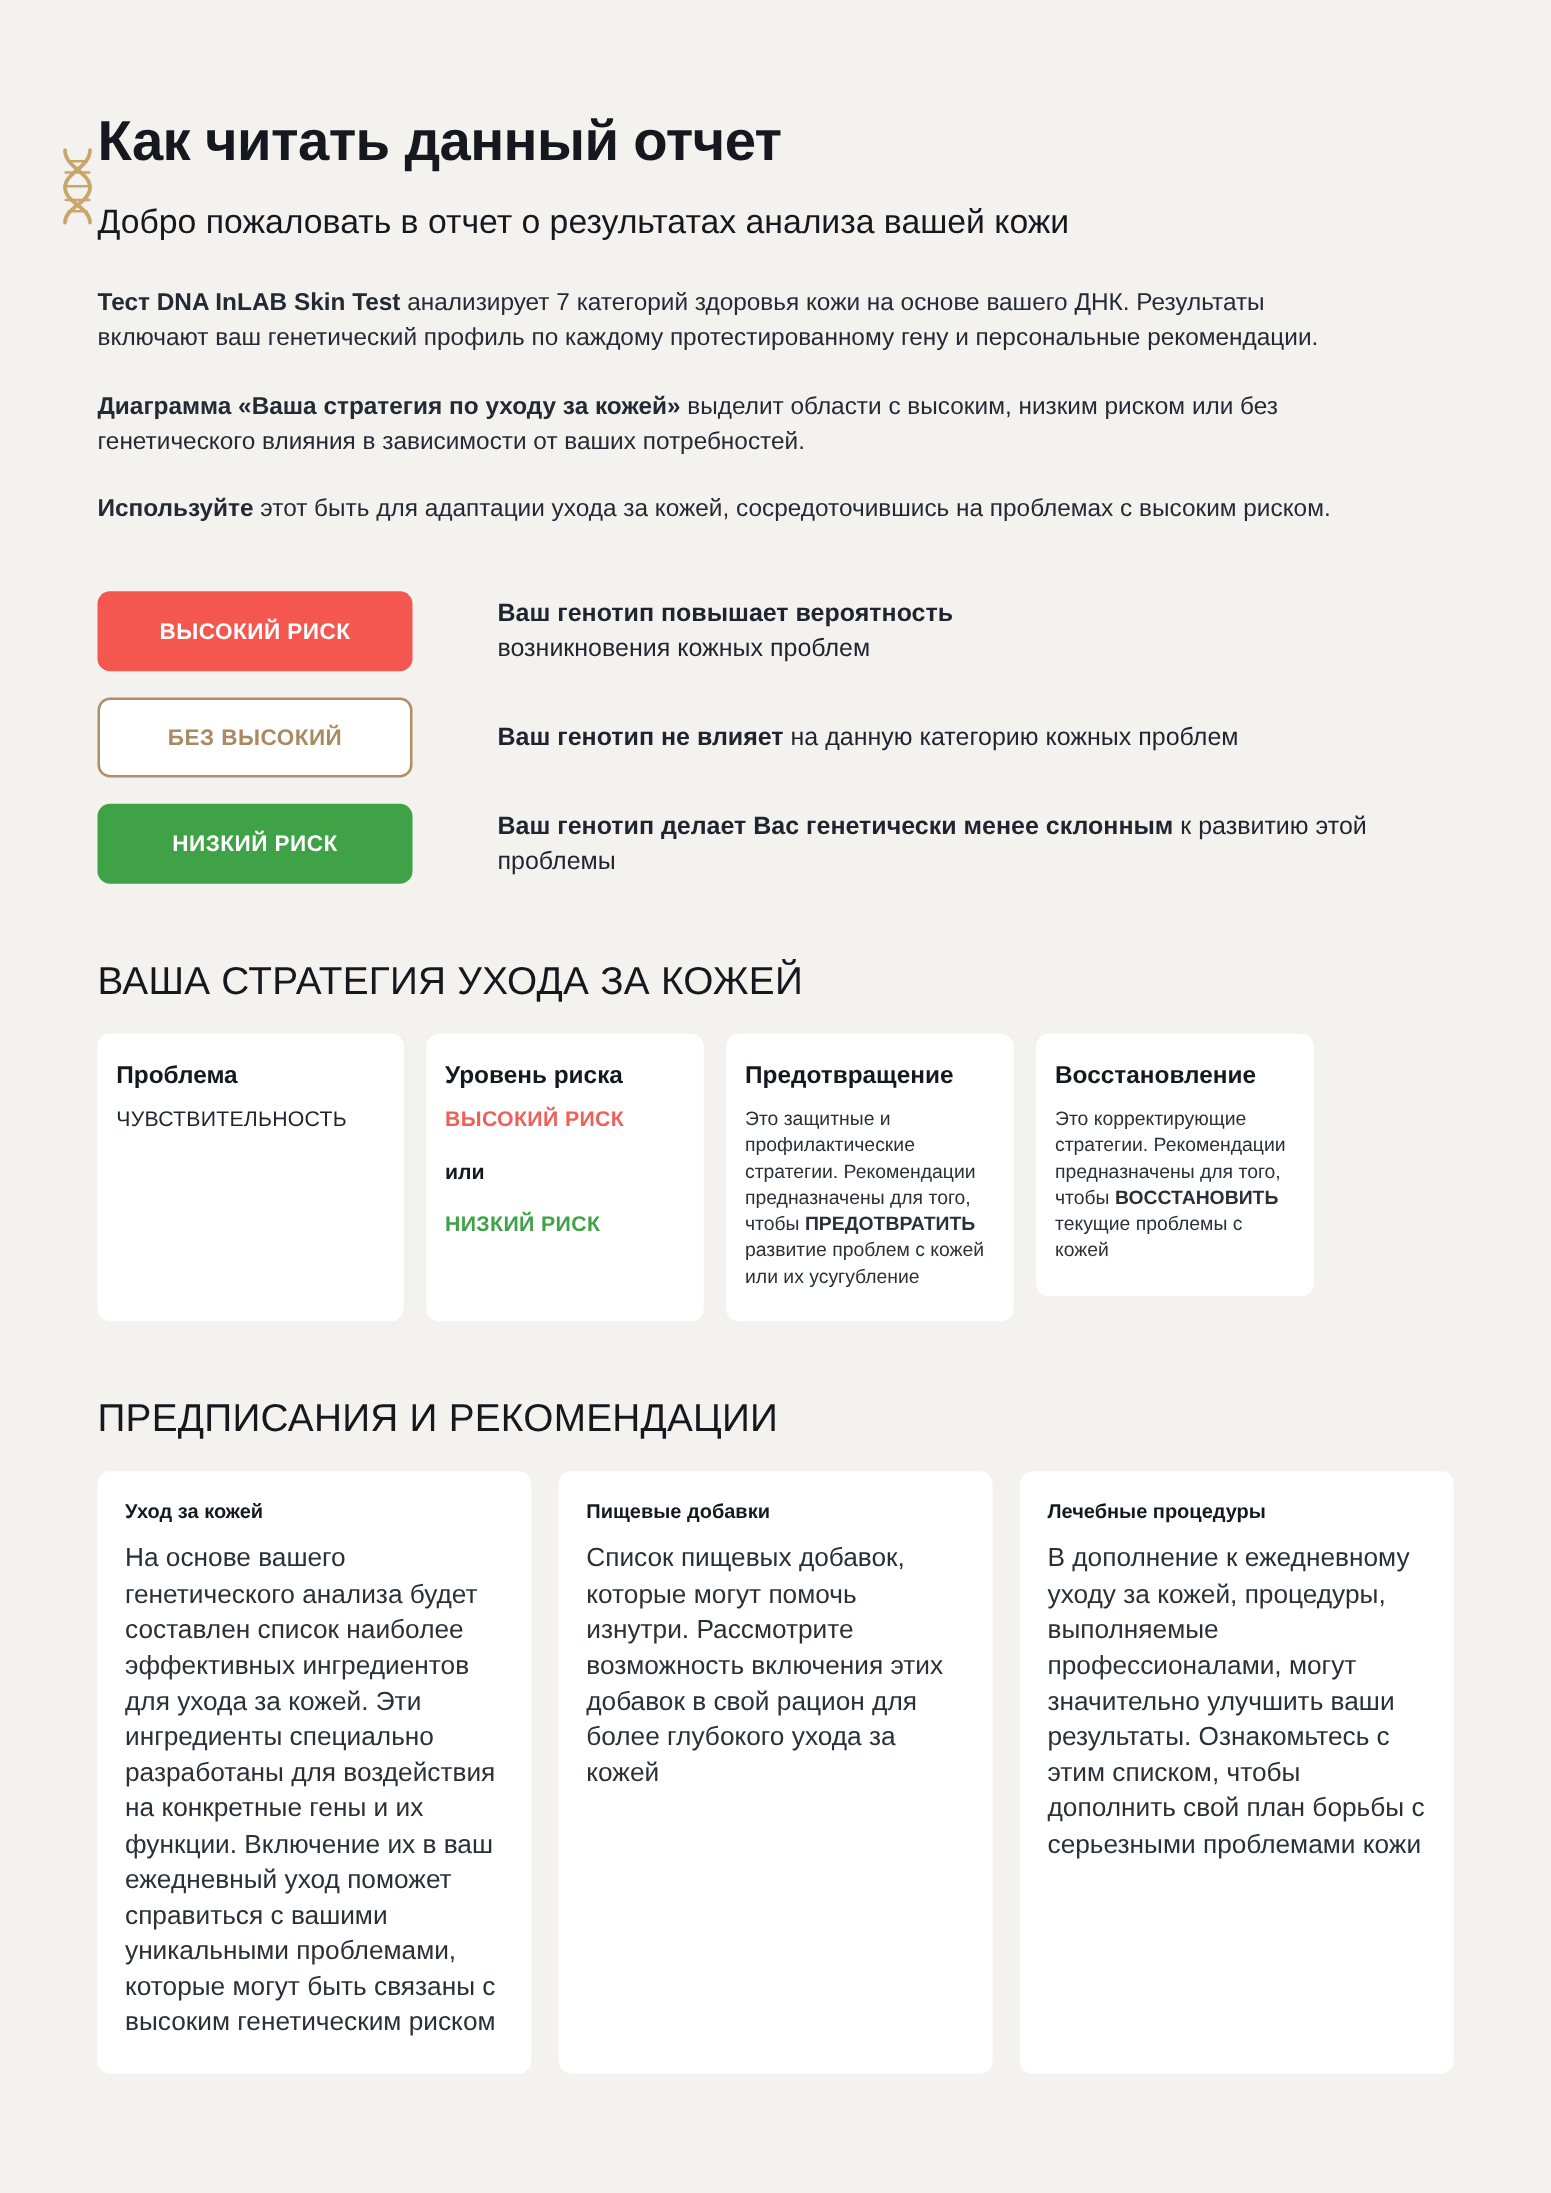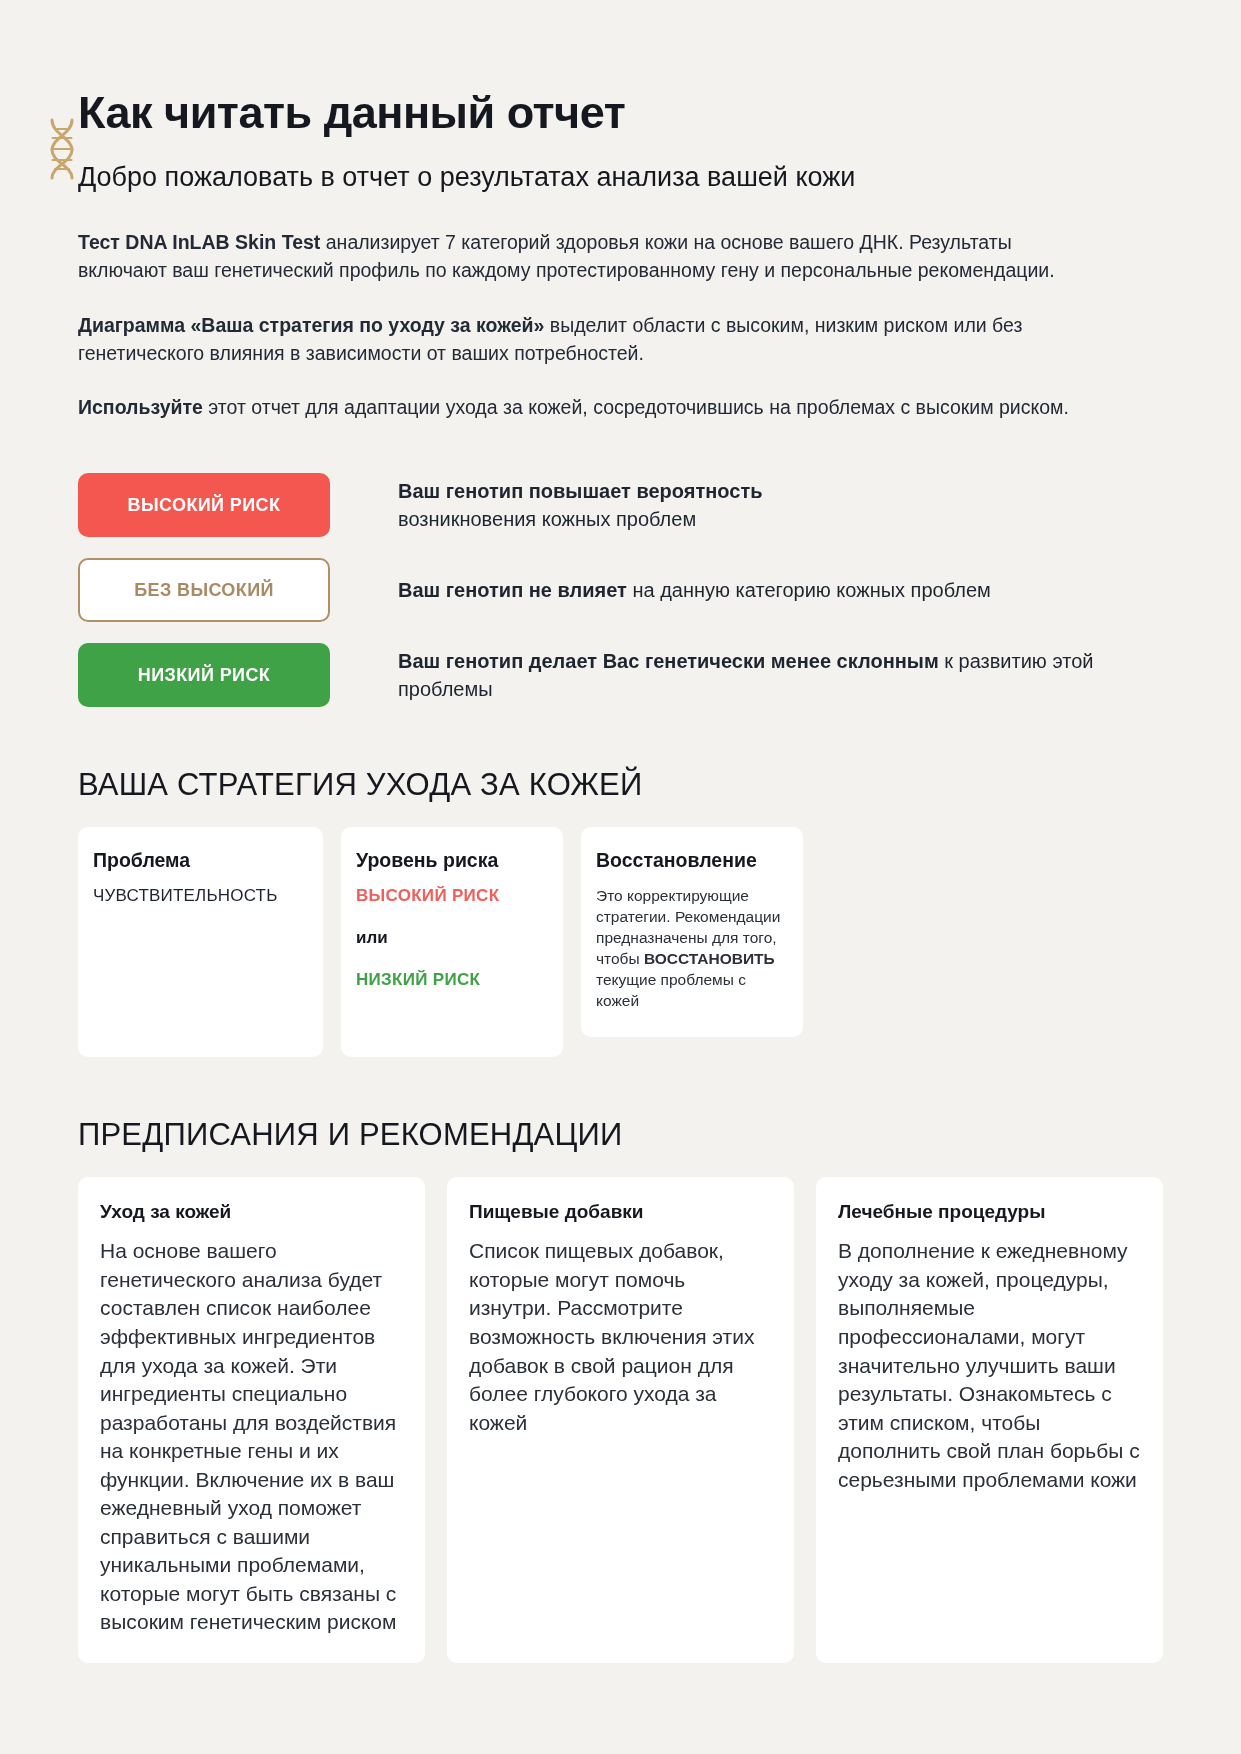--- a/index.html
+++ b/index.html
@@ -215,7 +215,7 @@
     </p>
 
     <p class="para tight">
-      <b>Используйте</b><span> этот отчет для адаптации ухода за кожей, сосредоточившись на проблемах с высоким риском.</span>
+      <b>Используйте</b><span> этот быть для адаптации ухода за кожей, сосредоточившись на проблемах с высоким риском.</span>
     </p>
 
     <div class="legend">

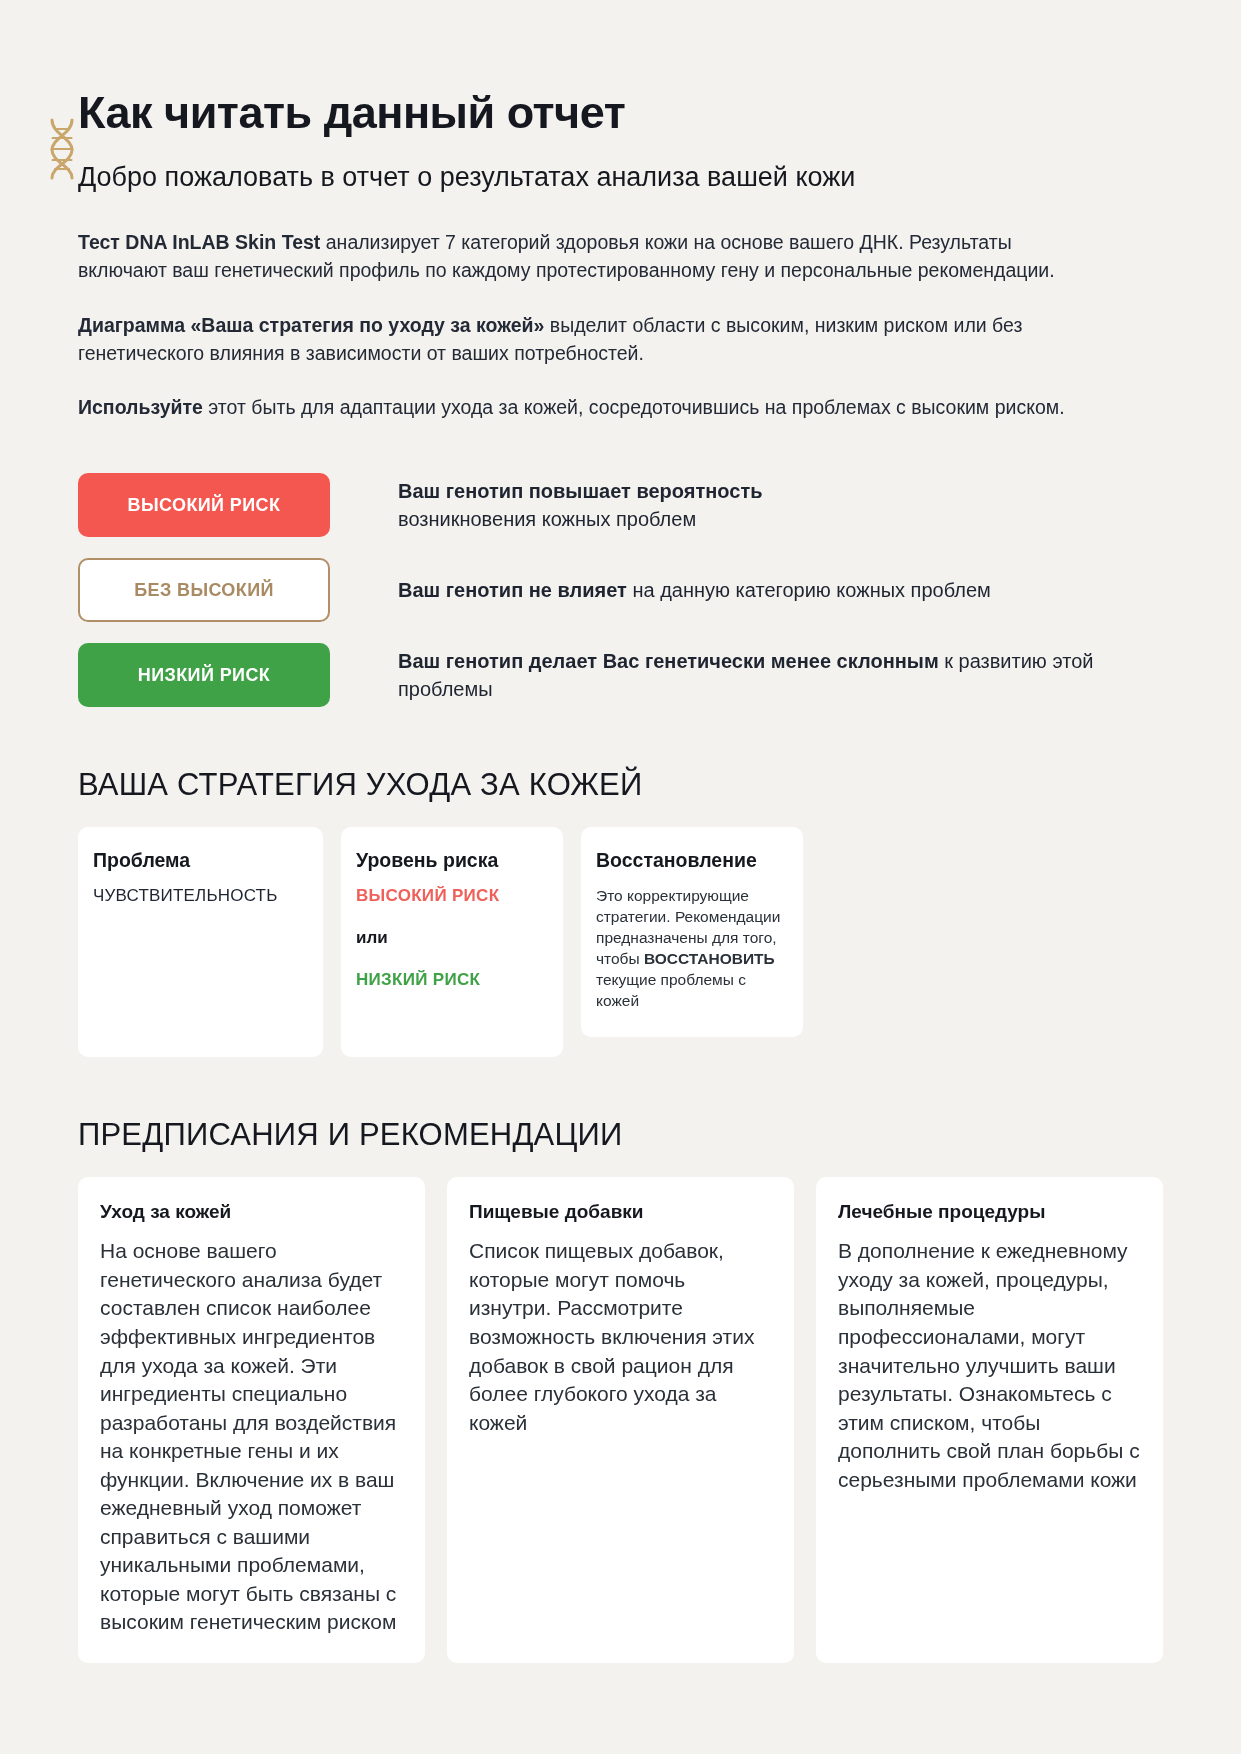--- a/index.html
+++ b/index.html
@@ -260,6 +260,10 @@
         <div class="risk-low">НИЗКИЙ РИСК</div>
       </div>
 
+      <div class="card strategy-3">
+        <div class="card-title">Предотвращение</div>
+        <div class="card-body"><span>Это защитные и профилактические стратегии. Рекомендации предназначены для того, чтобы </span><b>ПРЕДОТВРАТИТЬ</b><span> развитие проблем с кожей или их усугубление</span></div>
+      </div>
 
       <div class="card strategy-4">
         <div class="card-title">Восстановление</div>

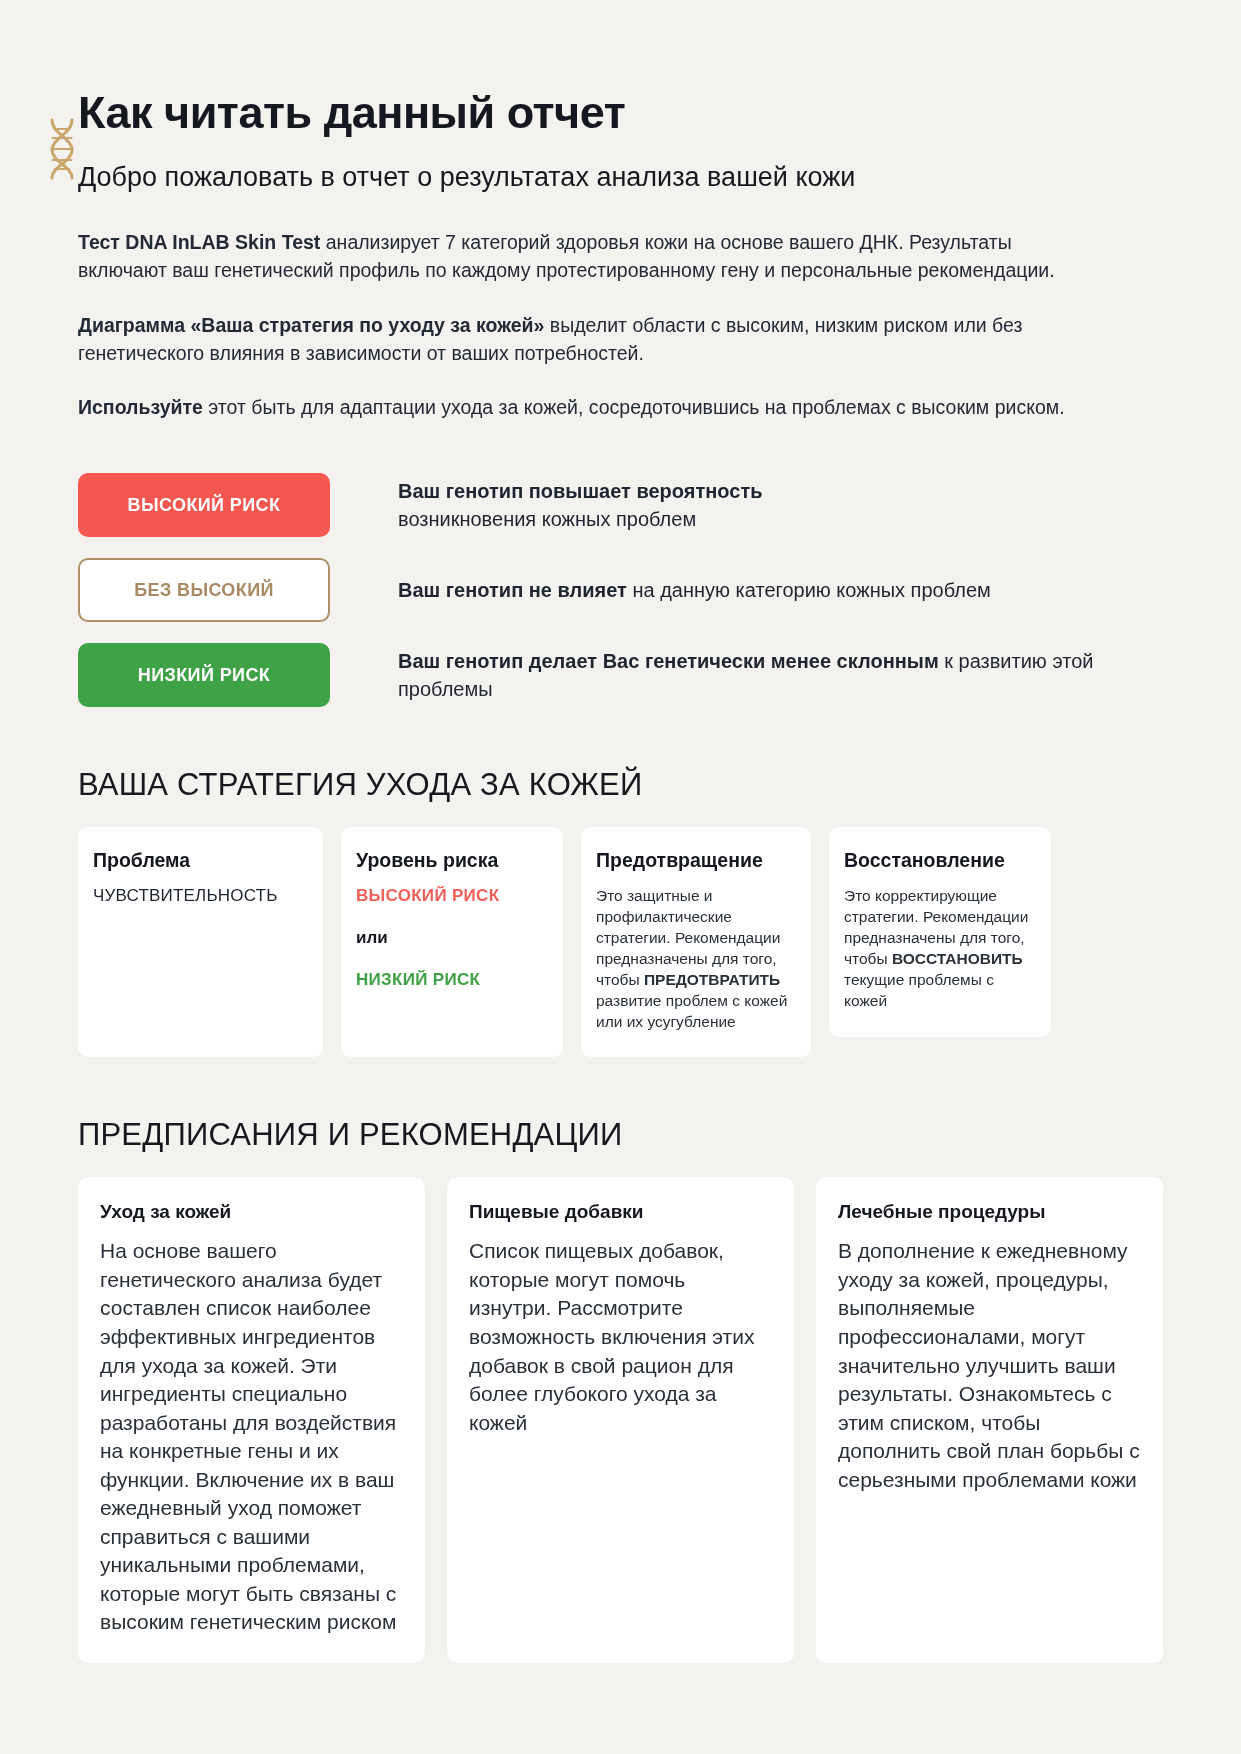--- a/index.html
+++ b/index.html
@@ -177,7 +177,7 @@
   .rec-card.c2 { min-height: 290px; }
   .rec-card.c3 { min-height: 290px; }
   .rec-title {
-    font-size: 19px;
+    font-size: 16px;
     font-weight: bold;
     margin: 0 0 14px 0;
     color: #15181f;

